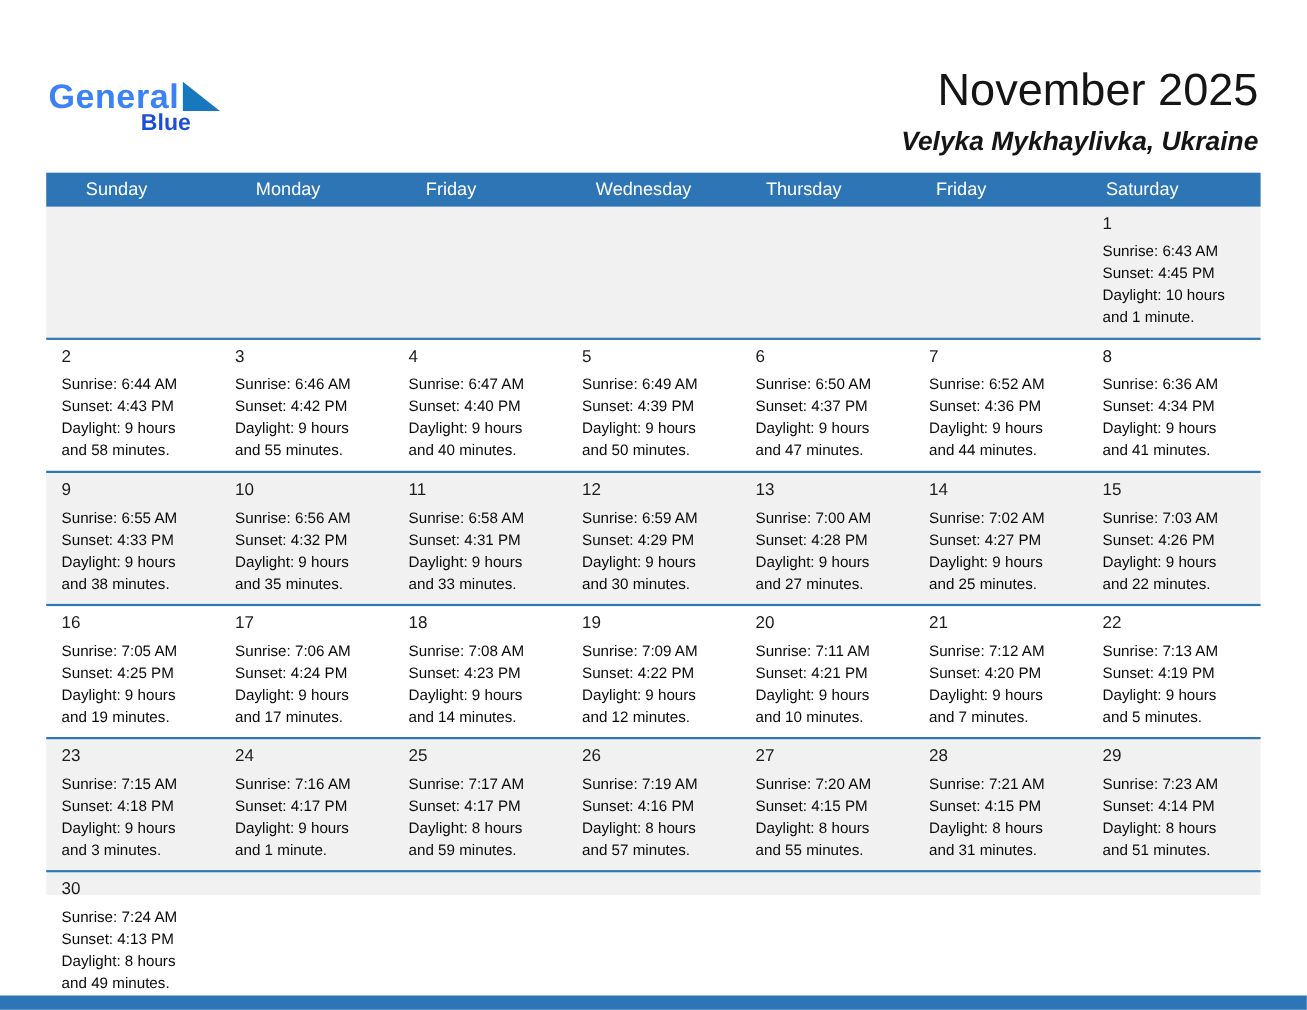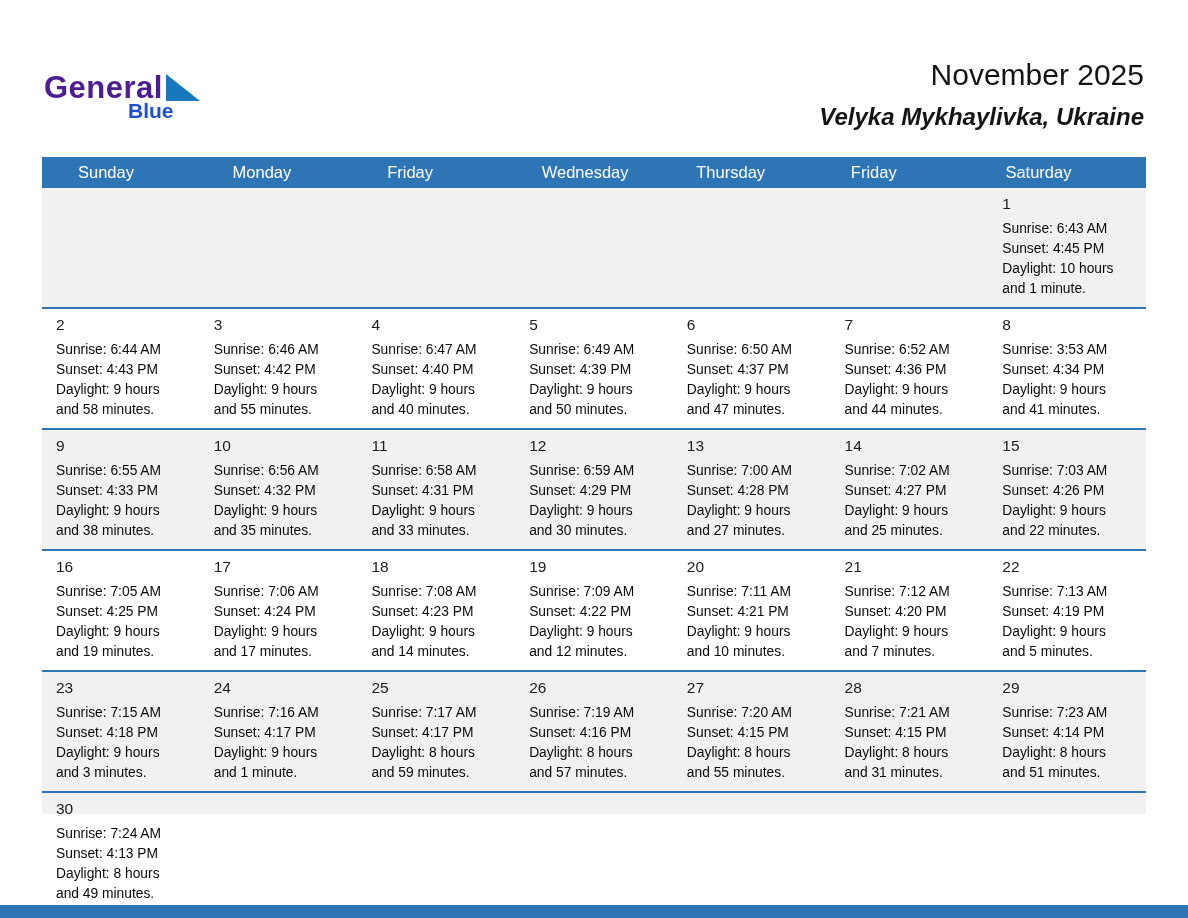--- a/index.html
+++ b/index.html
@@ -23,7 +23,7 @@
   .logo { margin-top: 22px; line-height: 1; position: relative; width: 220px; }
   .logo-row1 { display: flex; align-items: flex-start; }
   .logo-general {
-    font-size: 31px; font-weight: 700; color: #4c1d95; letter-spacing: 0.5px;
+    font-size: 31px; font-weight: 700; color: #3b82f6; letter-spacing: 0.5px;
   }
   .logo-triangle { margin-left: 3px; margin-top: 2px; }
   .logo-blue {

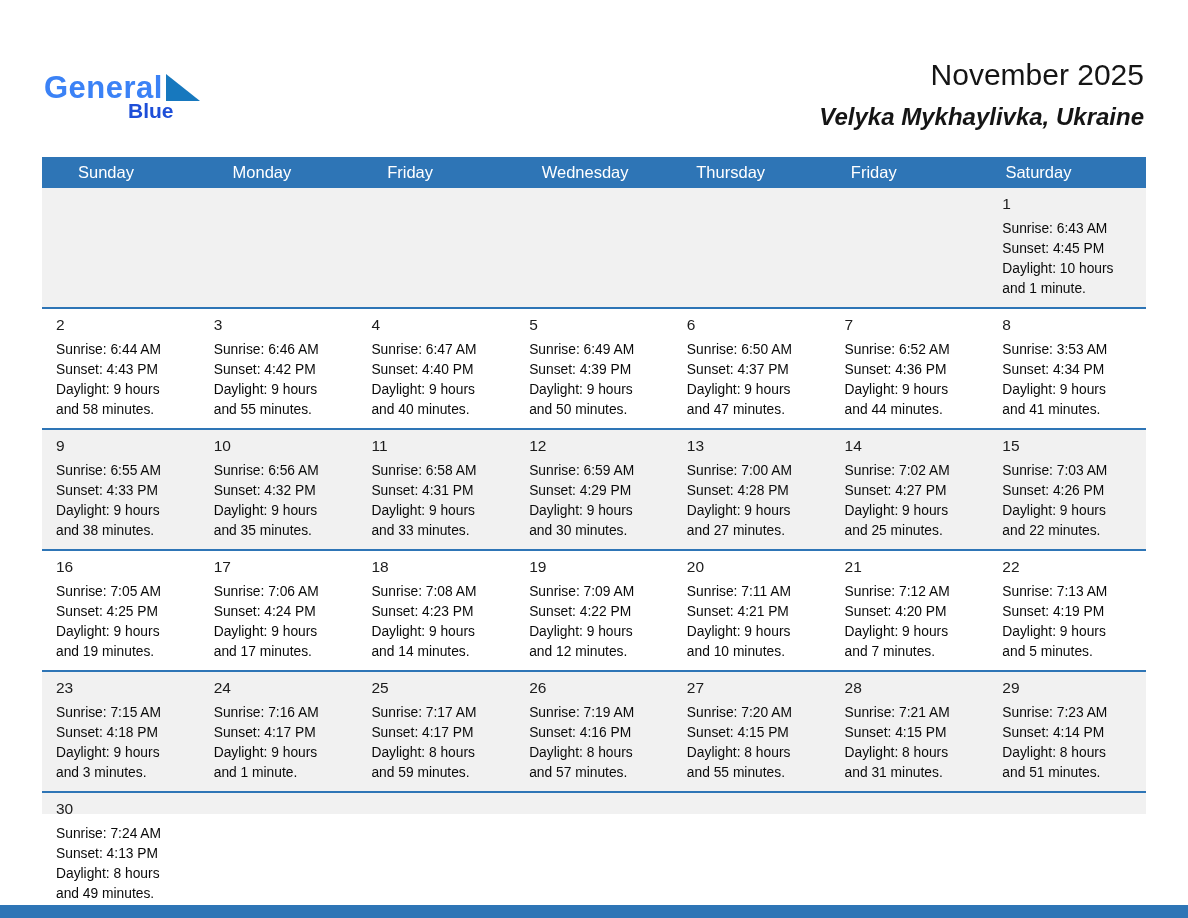--- a/index.html
+++ b/index.html
@@ -32,7 +32,7 @@
   }
   .title-block { text-align: right; margin-top: 8px; }
   .page-title {
-    font-size: 30px; font-weight: 400; color: #151515; line-height: 1.15;
+    font-size: 41px; font-weight: 400; color: #151515; line-height: 1.15;
   }
   .page-subtitle {
     font-size: 24px; font-weight: 700; color: #151515; margin-top: 10px; font-style: italic;

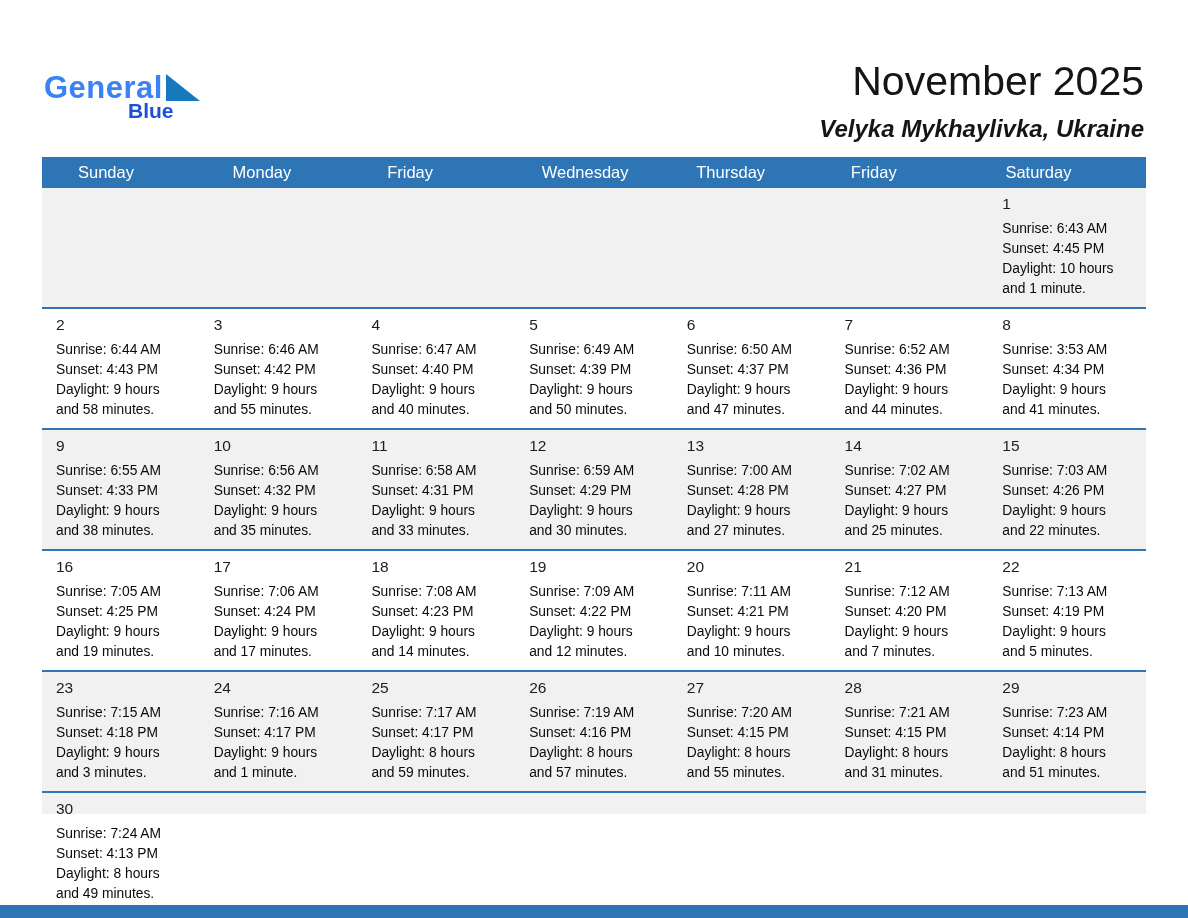--- a/index.html
+++ b/index.html
@@ -172,7 +172,7 @@
           </div>
           <div class="day-cell">
             <div class="day-number">8</div>
-            <div class="cell-line">Sunrise: 3:53 AM</div>
+            <div class="cell-line">Sunrise: 6:36 AM</div>
             <div class="cell-line">Sunset: 4:34 PM</div>
             <div class="cell-line">Daylight: 9 hours</div>
             <div class="cell-line">and 41 minutes.</div>

